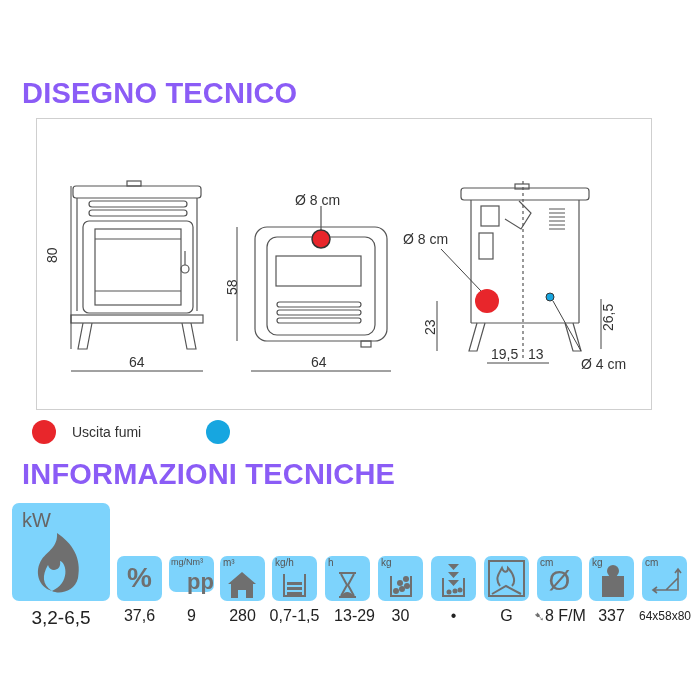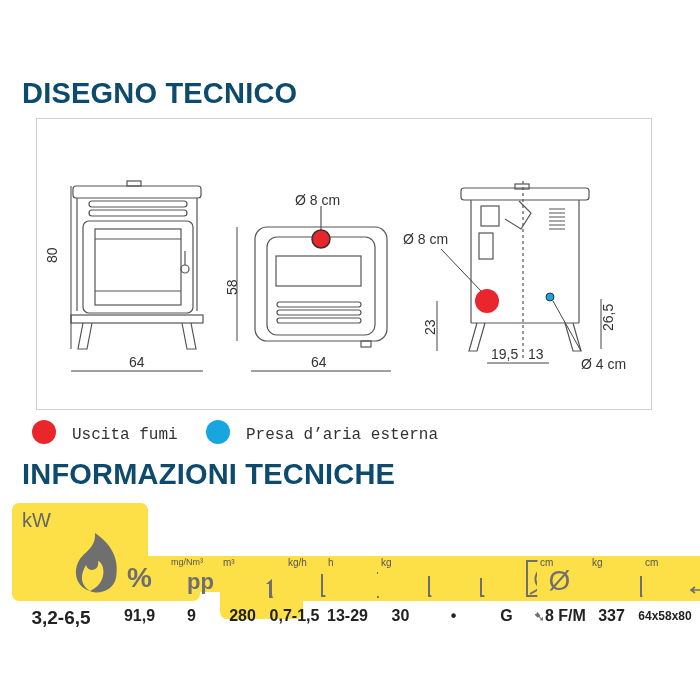--- a/index.html
+++ b/index.html
@@ -4,7 +4,7 @@
 <style>
   html,body{margin:0;padding:0;background:#fff;}
   body{width:700px;height:700px;position:relative;overflow:hidden;font-family:"Liberation Sans",sans-serif;color:#111;}
-  .h1{position:absolute;left:22px;font-weight:bold;font-size:29px;letter-spacing:0.2px;color:#0c4a6e;font-family:"Liberation Sans",sans-serif;}
+  .h1{position:absolute;left:22px;font-weight:bold;font-size:29px;letter-spacing:0.2px;color:#8b5cf6;font-family:"Liberation Sans",sans-serif;}
   #title1{top:77px;}
   #title2{top:458px;}
   .panel{position:absolute;left:36px;top:118px;width:616px;height:292px;border:1px solid #cfcfcf;box-sizing:border-box;}

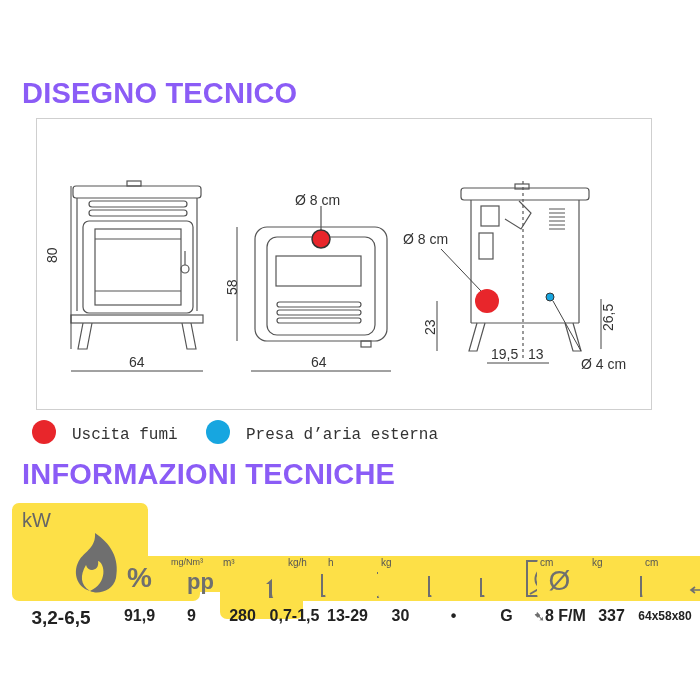--- a/index.html
+++ b/index.html
@@ -9,7 +9,7 @@
   #title2{top:458px;}
   .panel{position:absolute;left:36px;top:118px;width:616px;height:292px;border:1px solid #cfcfcf;box-sizing:border-box;}
   svg text{font-family:"Liberation Sans",sans-serif;}
-  .legend{position:absolute;top:420px;height:24px;display:flex;align-items:flex-end;font-size:16px;color:#333;font-family:Liberation Mono, monospace;}
+  .legend{position:absolute;top:420px;height:24px;display:flex;align-items:center;font-size:14px;color:#333;}
   .legend .dot{width:24px;height:24px;border-radius:50%;margin-right:16px;}
   .tile{position:absolute;background:#fde047;border-radius:7px;padding-left:38px;}
   .val{position:absolute;font-size:16px;color:#222;text-align:center;font-family:"Liberation Sans",sans-serif;font-weight:bold;}

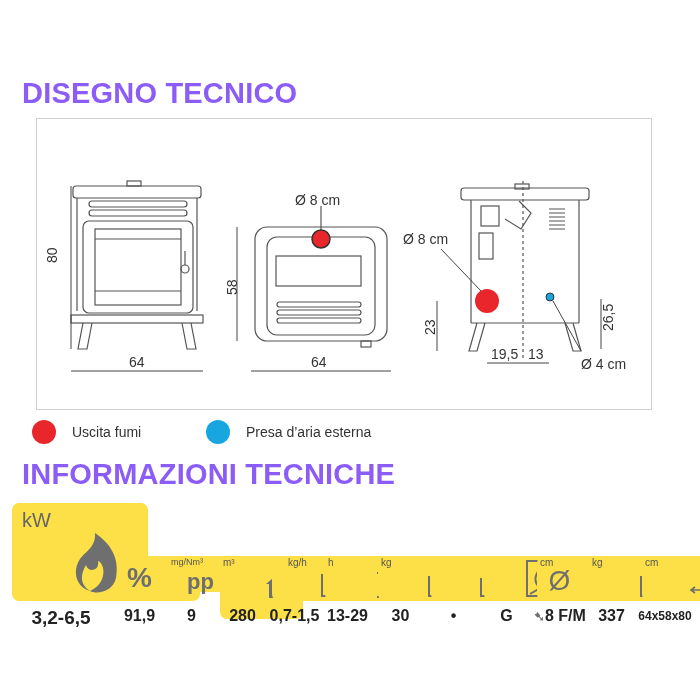--- a/index.html
+++ b/index.html
@@ -105,7 +105,6 @@
 </div>
 <div class="legend" style="left:206px;">
   <div class="dot" style="background:#17a6e0;"></div>
-  <span>Presa d’aria esterna</span>
 </div>
 
 <div class="h1" id="title2">INFORMAZIONI TECNICHE</div>

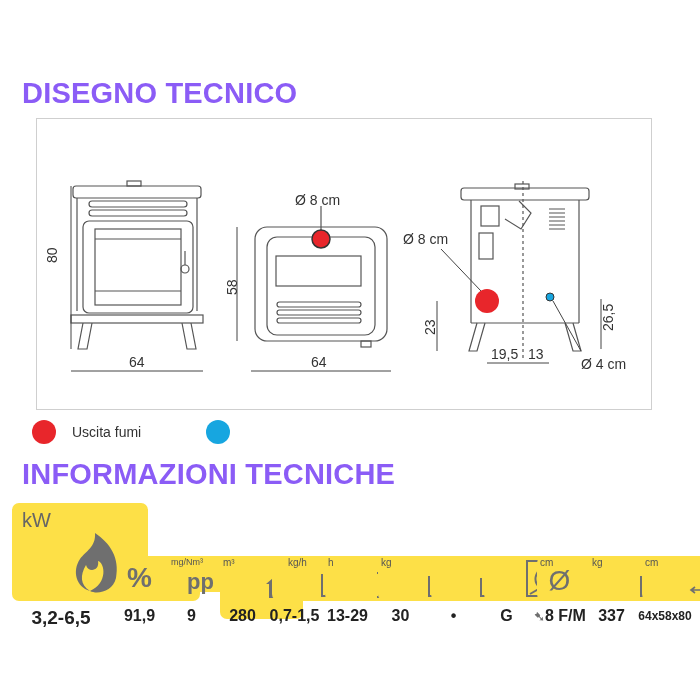--- a/index.html
+++ b/index.html
@@ -11,7 +11,7 @@
   svg text{font-family:"Liberation Sans",sans-serif;}
   .legend{position:absolute;top:420px;height:24px;display:flex;align-items:center;font-size:14px;color:#333;}
   .legend .dot{width:24px;height:24px;border-radius:50%;margin-right:16px;}
-  .tile{position:absolute;background:#fde047;border-radius:7px;padding-left:38px;}
+  .tile{position:absolute;background:#7dd3fc;border-radius:7px;}
   .val{position:absolute;font-size:16px;color:#222;text-align:center;font-family:"Liberation Sans",sans-serif;font-weight:bold;}
   .unit{position:absolute;font-size:10px;color:#555;font-family:"Liberation Sans",sans-serif;}
 </style>

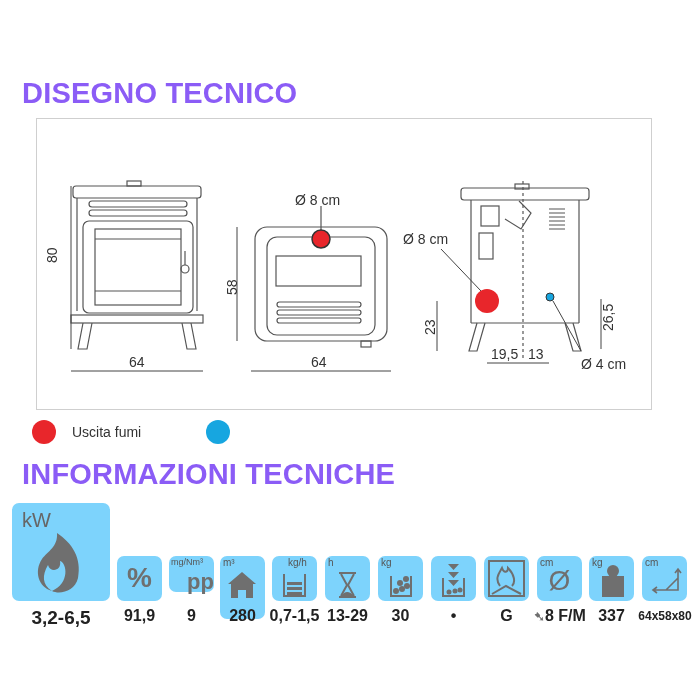--- a/index.html
+++ b/index.html
@@ -128,7 +128,7 @@
 </div>
 <div class="val" style="left:169px;top:607px;width:45px;">9</div>
 
-<div class="tile" style="left:220px;top:556px;width:45px;height:63px;">
+<div class="tile" style="left:220px;top:556px;width:45px;height:45px;">
   <span class="unit" style="left:3px;top:1px;">m³</span>
   <svg width="45" height="45">
       <path d="M8 28 L22 16 L36 28 L33 28 L33 42 L26 42 L26 34 L18 34 L18 42 L11 42 L11 28 Z" fill="#6f6f6f"></path>

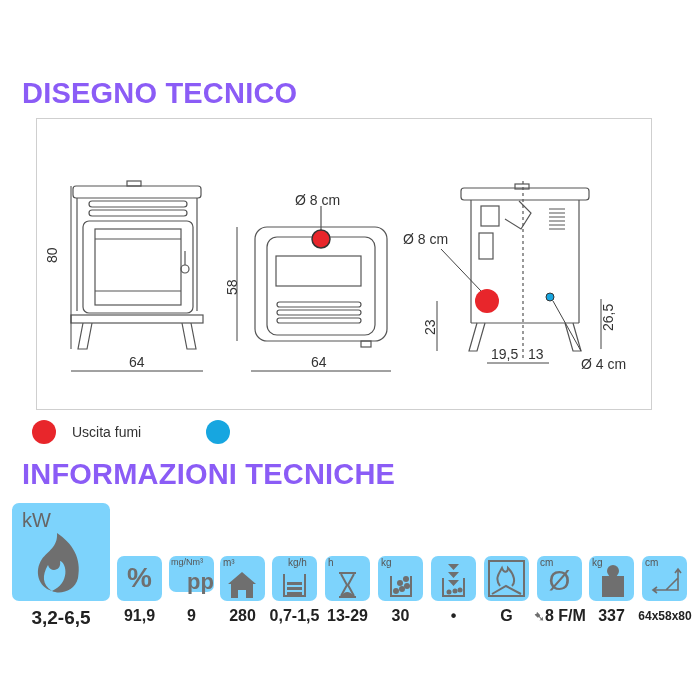--- a/index.html
+++ b/index.html
@@ -137,7 +137,7 @@
 <div class="val" style="left:220px;top:607px;width:45px;">280</div>
 
 <div class="tile" style="left:272px;top:556px;width:45px;height:45px;">
-  <span class="unit" style="left:16px;top:1px;">kg/h</span>
+  <span class="unit" style="left:3px;top:1px;">kg/h</span>
   <svg width="45" height="45">
       <path d="M12 18 V40 H33 V18" fill="none" stroke="#6f6f6f" stroke-width="2"></path>
       <rect x="15" y="26" width="15" height="3" fill="#6f6f6f"></rect>

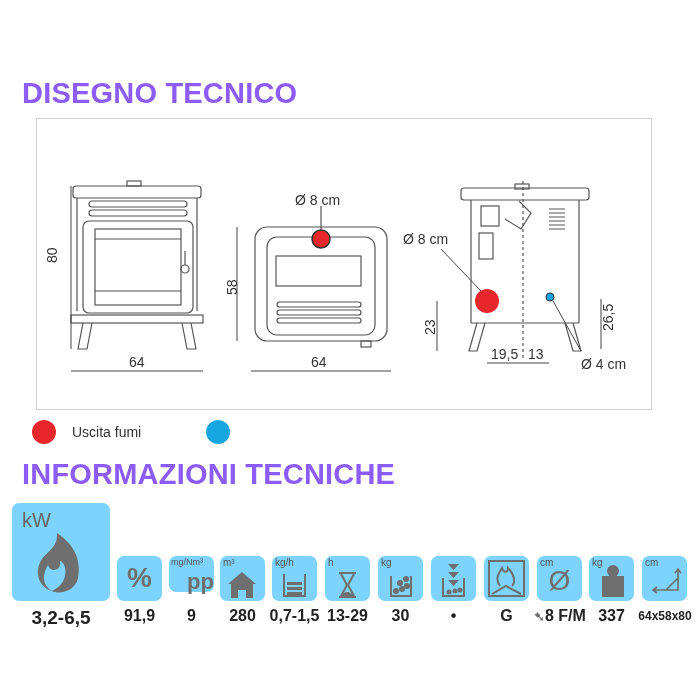--- a/index.html
+++ b/index.html
@@ -12,7 +12,7 @@
   .legend{position:absolute;top:420px;height:24px;display:flex;align-items:center;font-size:14px;color:#333;}
   .legend .dot{width:24px;height:24px;border-radius:50%;margin-right:16px;}
   .tile{position:absolute;background:#7dd3fc;border-radius:7px;}
-  .val{position:absolute;font-size:16px;color:#222;text-align:center;font-family:"Liberation Sans",sans-serif;font-weight:bold;}
+  .val{position:absolute;font-size:16px;color:#222;text-align:center;font-family:"Liberation Sans",sans-serif;}
   .unit{position:absolute;font-size:10px;color:#555;font-family:"Liberation Sans",sans-serif;}
 </style>
 </head>

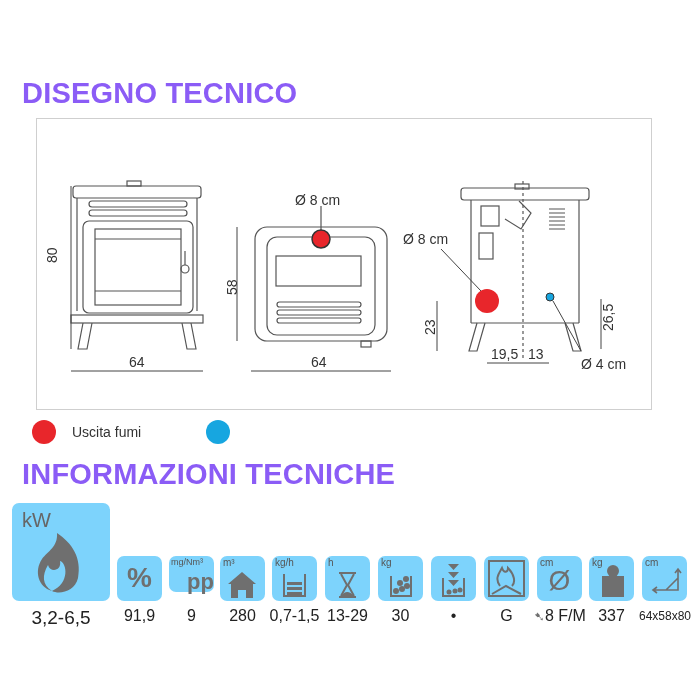--- a/index.html
+++ b/index.html
@@ -120,7 +120,7 @@
 <div class="tile" style="left:117px;top:556px;width:45px;height:45px;">
   <div style="position:absolute;left:0;top:6px;width:45px;text-align:center;font-size:28px;font-weight:bold;color:#6f6f6f;">%</div>
 </div>
-<div class="val" style="left:117px;top:607px;width:45px;">91,9</div>
+<div class="val" style="left:117px;top:607px;width:45px;">37,6</div>
 
 <div class="tile" style="left:169px;top:556px;width:45px;height:36px;">
   <span class="unit" style="left:2px;top:1px;font-size:9px;">mg/Nm³</span>

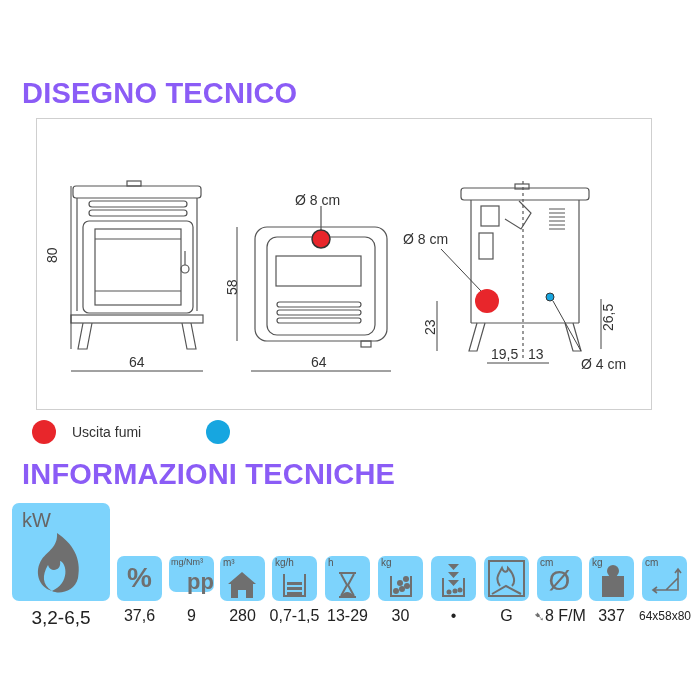--- a/index.html
+++ b/index.html
@@ -154,7 +154,7 @@
       <path d="M16 40 Q22 32 29 40 Z" fill="#6f6f6f"></path>
     </svg>
 </div>
-<div class="val" style="left:320px;top:607px;width:55px;">13-29</div>
+<div class="val" style="left:320px;top:607px;width:55px;text-align:right;">13-29</div>
 
 <div class="tile" style="left:378px;top:556px;width:45px;height:45px;">
   <span class="unit" style="left:3px;top:1px;">kg</span>

